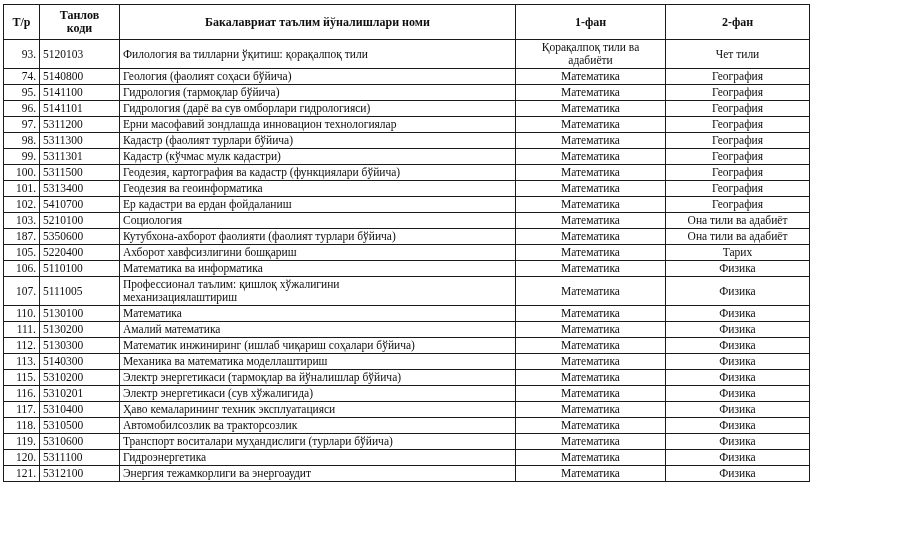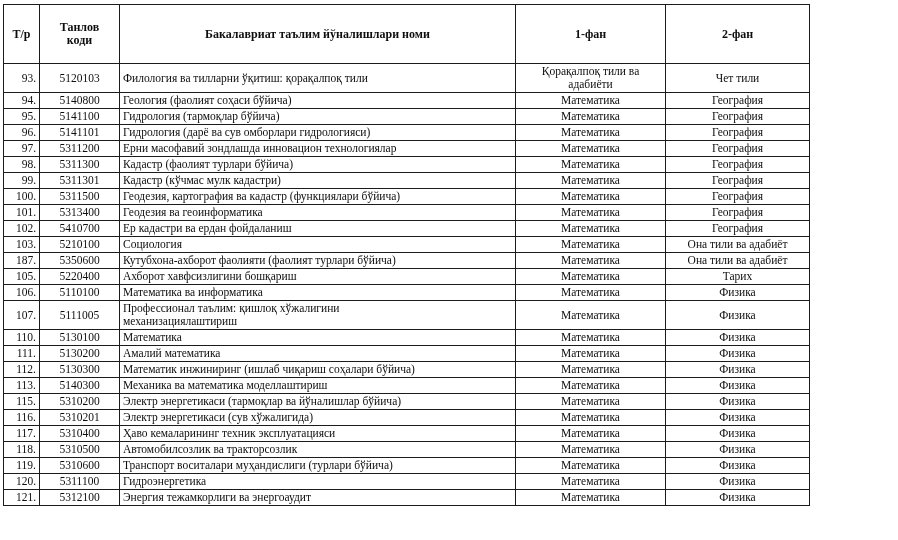--- a/index.html
+++ b/index.html
@@ -35,7 +35,7 @@
     font-size: 12px;
     line-height: 13px;
     text-align: center;
-    padding: 16px 2px;
+    padding: 4px 2px;
     white-space: pre-line;
   }
   table.doc-table td {

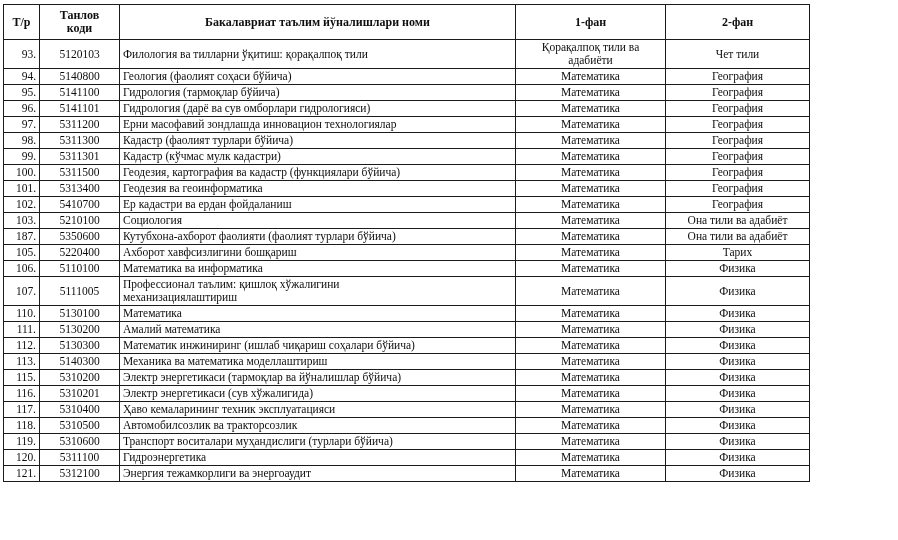--- a/index.html
+++ b/index.html
@@ -48,7 +48,7 @@
     padding-left: 4px;
   }
   td.cell-code {
-    text-align: center;
+    text-align: left;
   }
   td.cell-name {
     text-align: left;

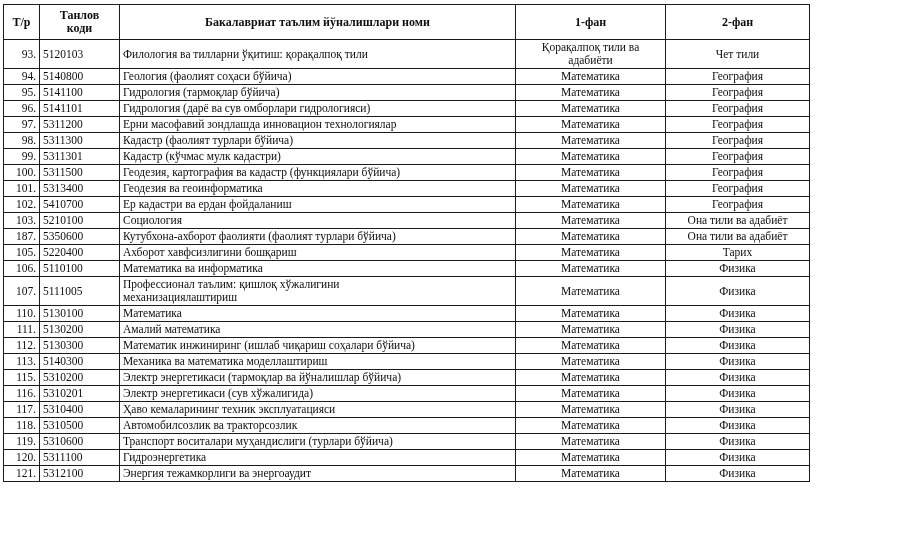--- a/index.html
+++ b/index.html
@@ -98,7 +98,7 @@
           <td class="cell-subj">Чет тили</td>
         </tr>
         <tr>
-          <td class="cell-num">94.</td>
+          <td class="cell-num">74.</td>
           <td class="cell-code">5140800</td>
           <td class="cell-name">Геология (фаолият соҳаси бўйича)</td>
           <td class="cell-subj">Математика</td>

